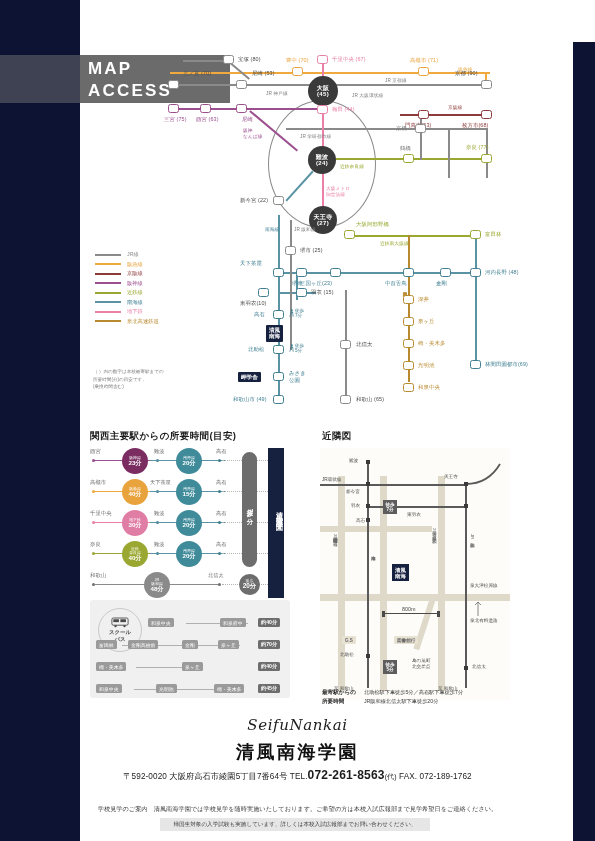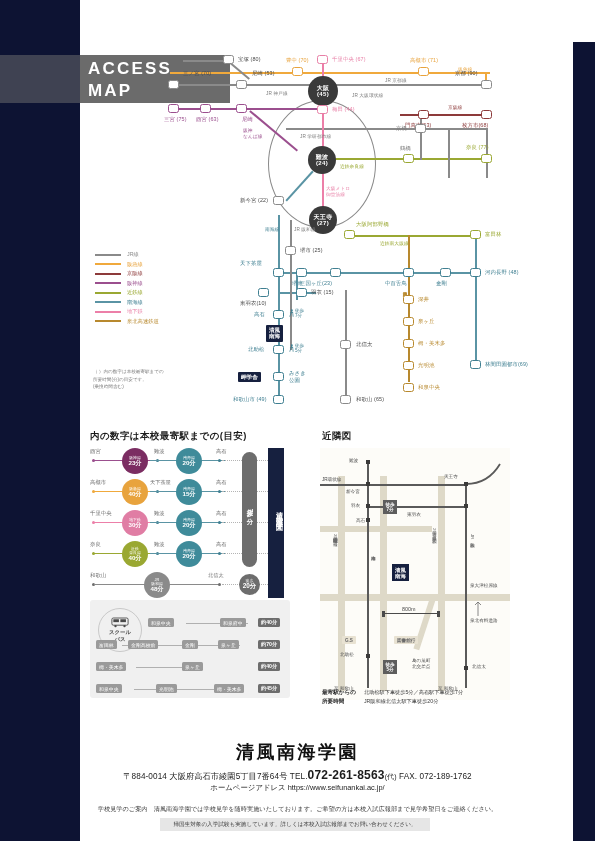--- a/index.html
+++ b/index.html
@@ -154,8 +154,8 @@
   <div class="access-band"></div>
   <div class="access-band-dark"></div>
   <div class="access-title">
+    <div>MAP</div>
     <div>ACCESS</div>
-    <div>MAP</div>
   </div>
 
   <div>

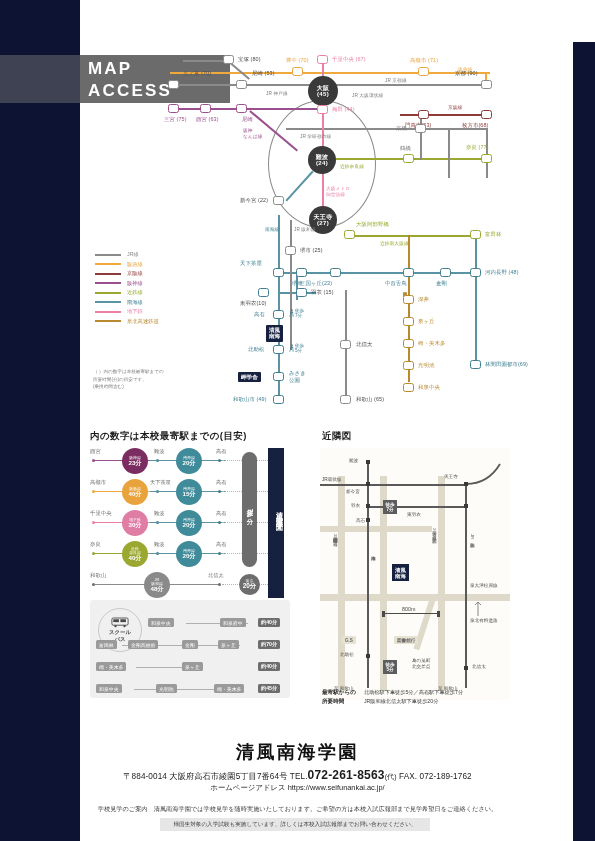--- a/index.html
+++ b/index.html
@@ -392,7 +392,7 @@
 (乗換時間含む)</div>
   </div>
 
-  <div class="sec-title" style="left:90px;top:430px;">内の数字は本校最寄駅までの(目安)</div>
+  <div class="sec-title" style="left:90px;top:430px;">関西主要駅からの所要時間(目安)</div>
 
   <div class="tt">
 

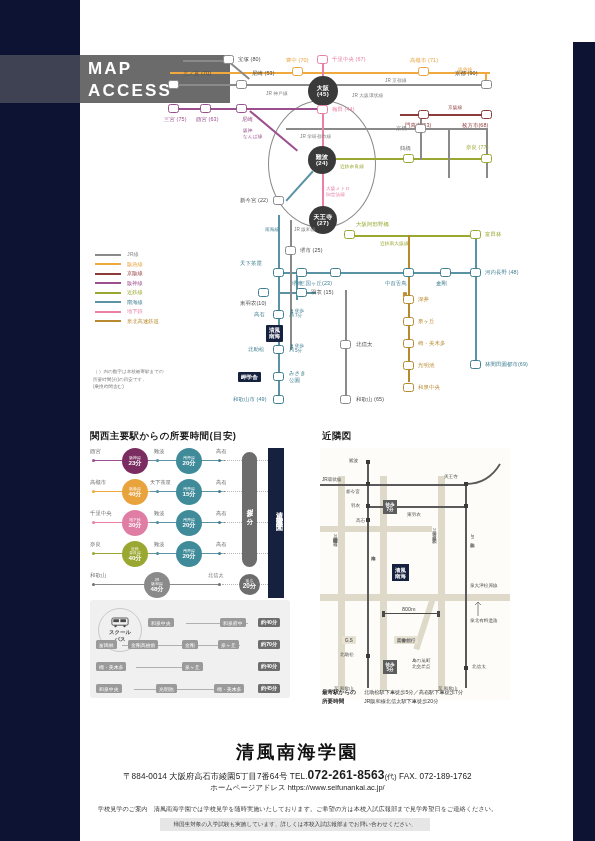--- a/index.html
+++ b/index.html
@@ -635,6 +635,7 @@
 JR阪和線北信太駅下車徒歩20分</div>
   </div>
 
+  <div class="logo-script" style="top:716px;">SeifuNankai</div>
   <div class="logo-jp" style="top:740px;">清風南海学園</div>
 
   <div class="addr" style="top:768px;">

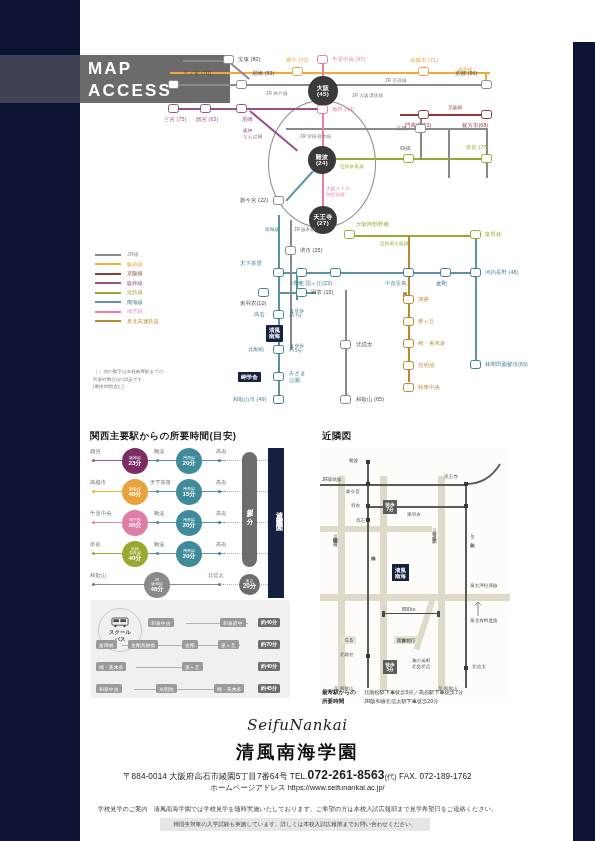--- a/index.html
+++ b/index.html
@@ -639,7 +639,7 @@
   <div class="logo-jp" style="top:740px;">清風南海学園</div>
 
   <div class="addr" style="top:768px;">
-    <span>〒884-0014</span>
+    <span>〒592-0020</span>
     <span>大阪府高石市綾園5丁目7番64号</span>
     <span>TEL.</span><span class="tel">072-261-8563</span><span class="small">(代)</span>
     <span>FAX. 072-189-1762</span>

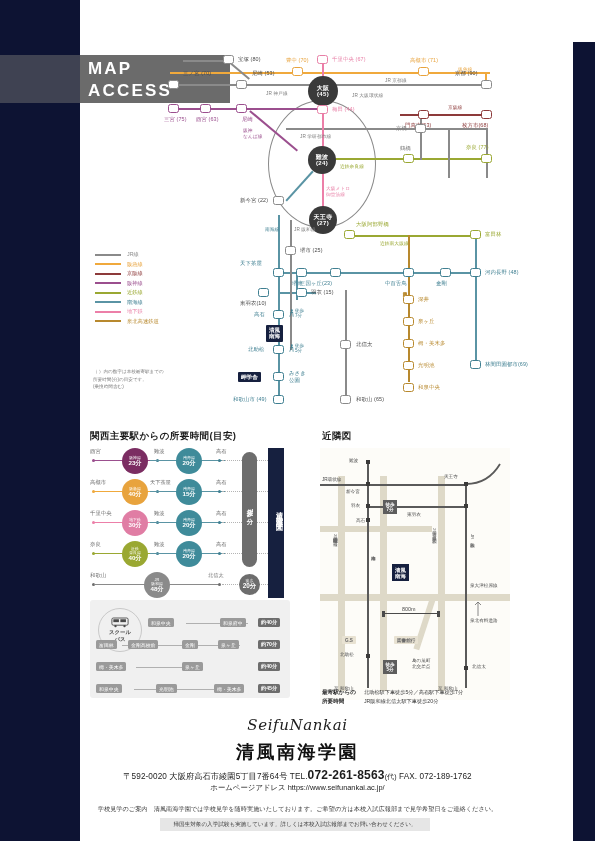--- a/index.html
+++ b/index.html
@@ -644,10 +644,6 @@
     <span>TEL.</span><span class="tel">072-261-8563</span><span class="small">(代)</span>
     <span>FAX. 072-189-1762</span>
   </div>
-  <div class="url-line" style="top:783px;">
-    <span>ホームページアドレス</span>
-    <span>https://www.seifunankai.ac.jp/</span>
-  </div>
 
   <div class="notice1" style="top:805px;">学校見学のご案内　清風南海学園では学校見学を随時実施いたしております。ご希望の方は本校入試広報部まで見学希望日をご連絡ください。</div>
   <div class="notice2">帰国生対象の入学試験も実施しています。詳しくは本校入試広報部までお問い合わせください。</div>

